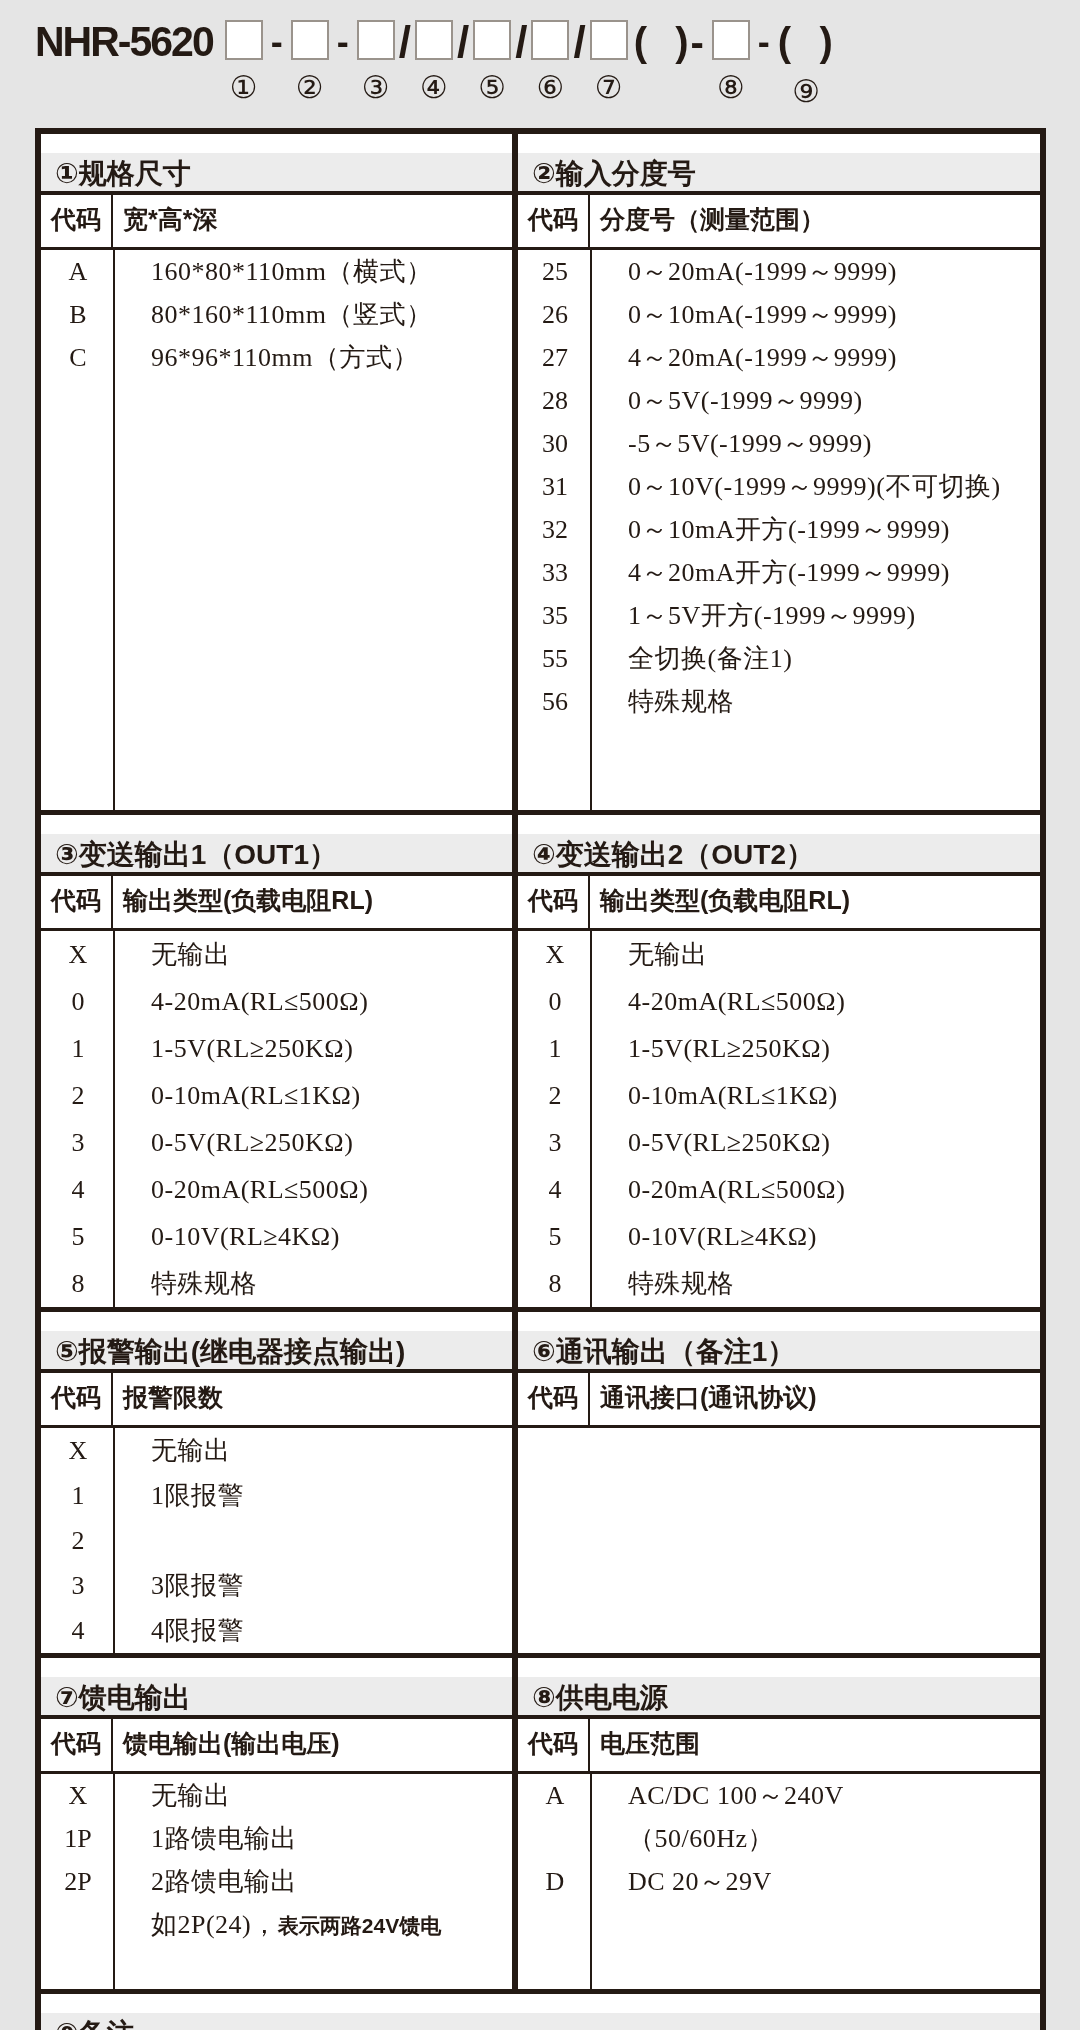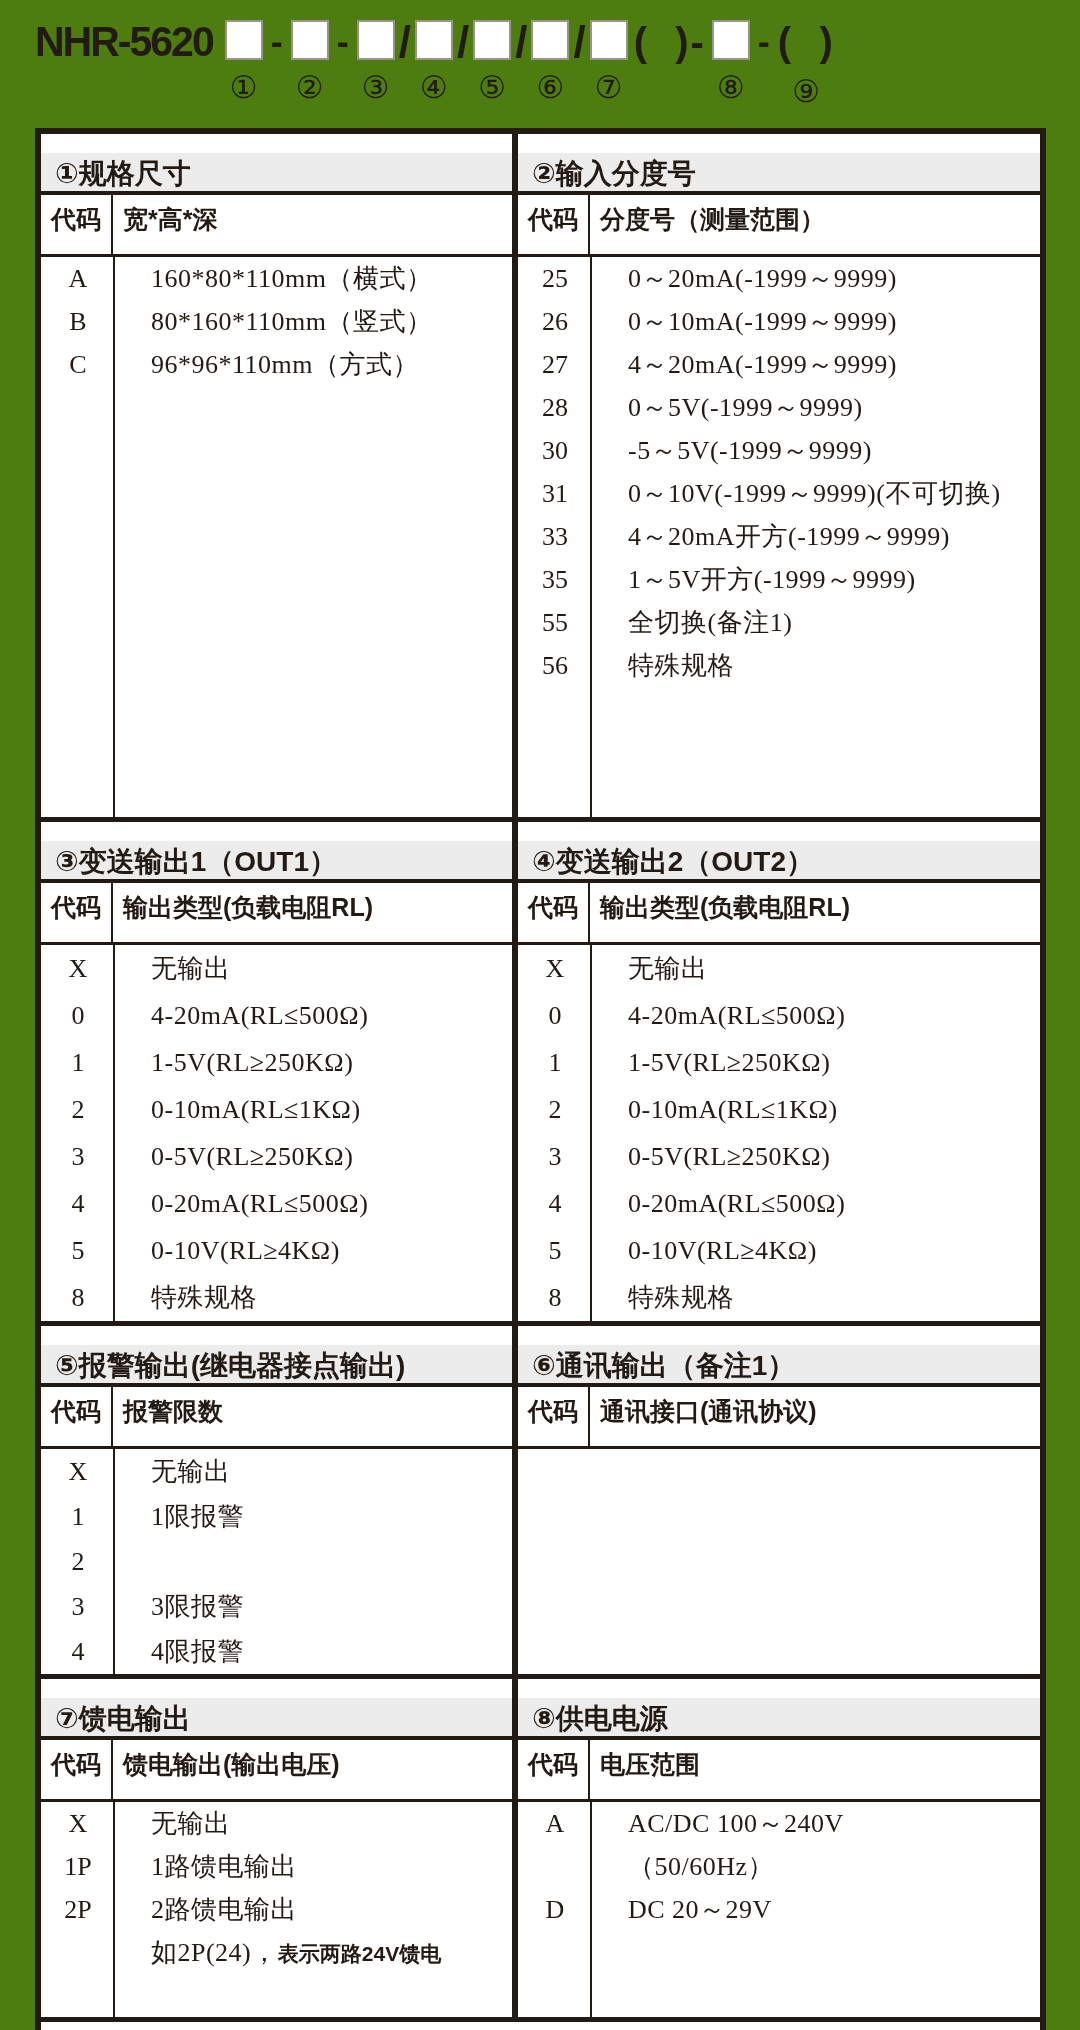--- a/index.html
+++ b/index.html
@@ -6,7 +6,7 @@
   html,body { background:#ffffff; }
   .page {
     position:relative; width:1080px; height:2030px; margin:0 auto;
-    background:#4d7c0f; color:#241a14; overflow:hidden;
+    background:#e5e5e5; color:#241a14; overflow:hidden;
     font-family:"Liberation Sans","DejaVu Sans",sans-serif;
   }
 

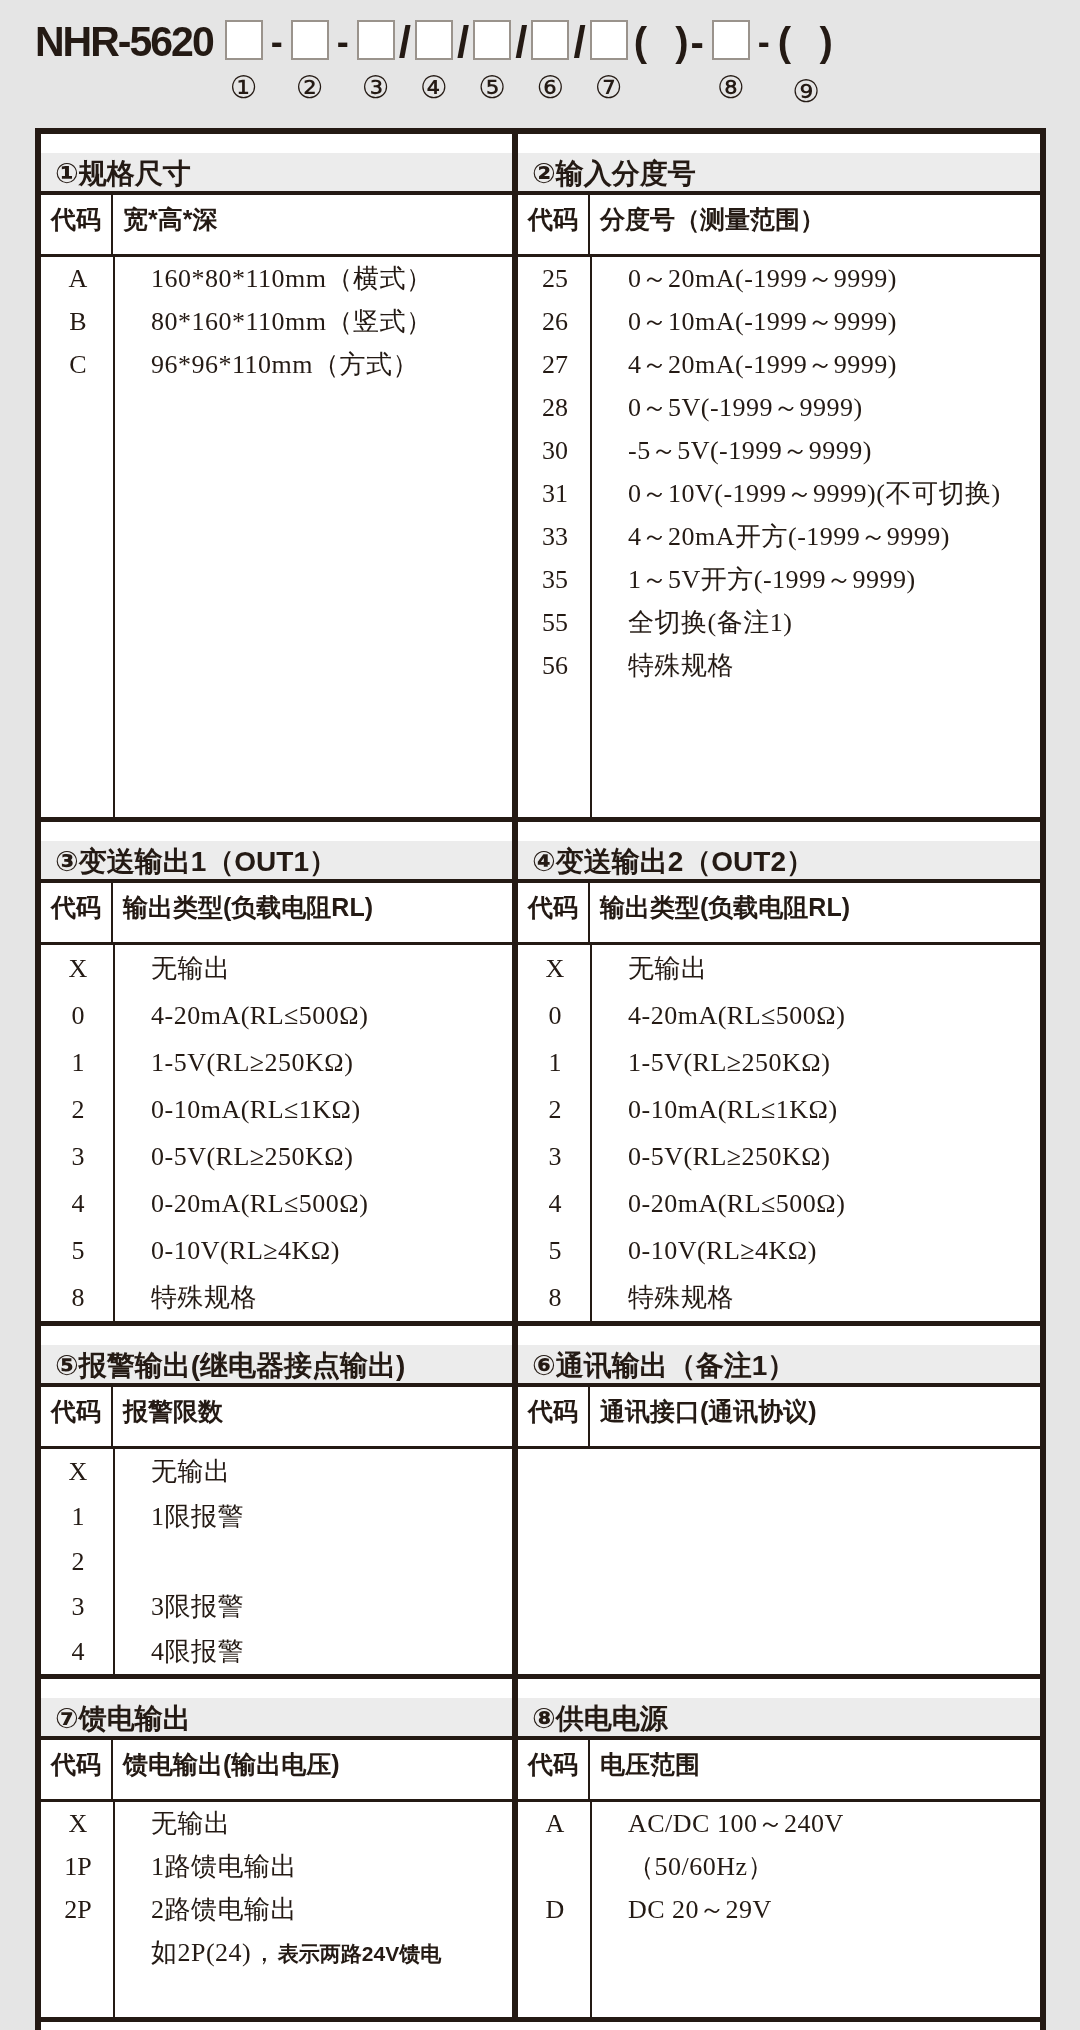--- a/index.html
+++ b/index.html
@@ -44,7 +44,7 @@
   }
   .full-width { width:100%; }
 
-  .col-hdr { display:flex; height:62px; line-height:48px; border-bottom:3px solid #241a14; }
+  .col-hdr { display:flex; height:55px; line-height:48px; border-bottom:3px solid #241a14; }
   .code-hdr {
     width:72px; border-right:2px solid #241a14; text-align:center;
     font-weight:bold; font-size:25px;

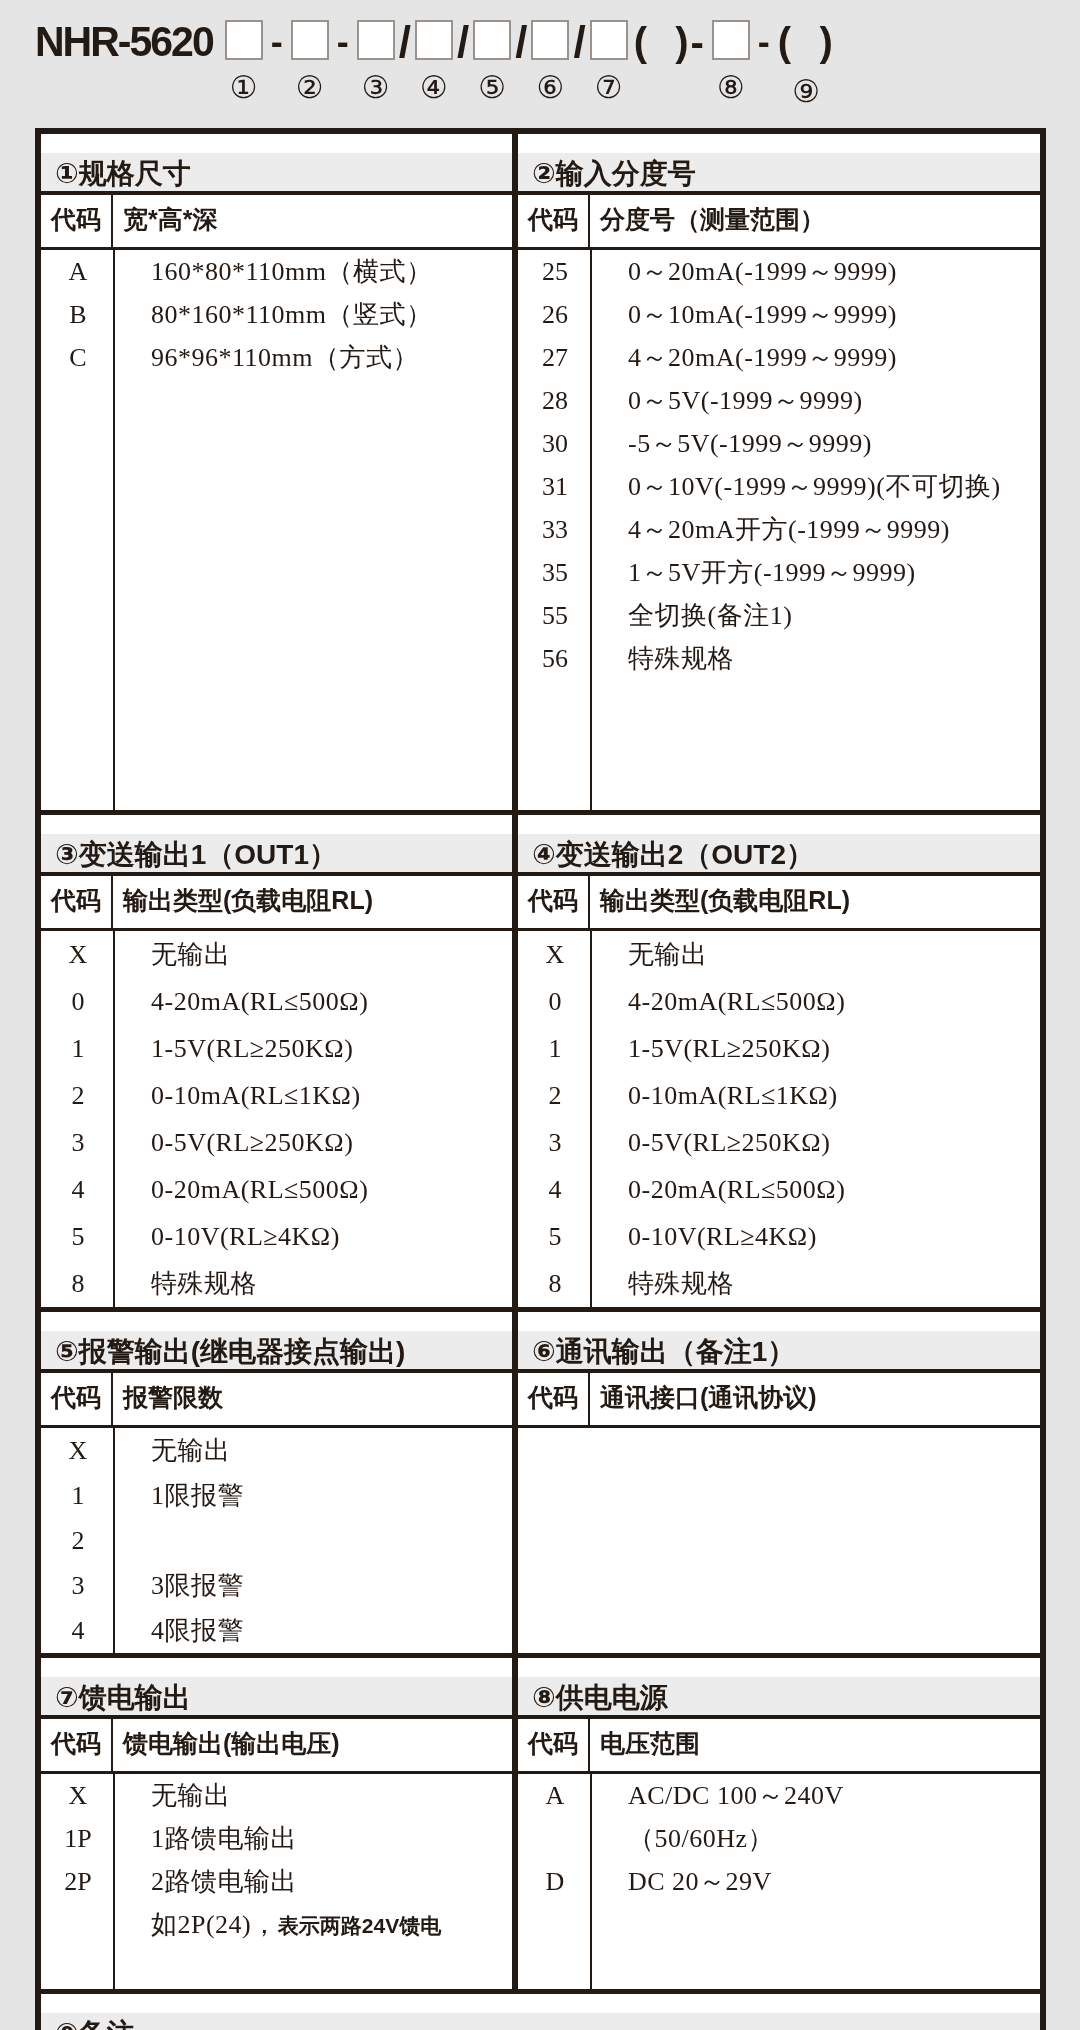--- a/index.html
+++ b/index.html
@@ -197,6 +197,10 @@
             <div class="desc"><span>0～10V(-1999～9999)(不可切换)</span><span class="small"></span></div>
           </div>
             <div class="row">
+            <div class="code">32</div>
+            <div class="desc"><span>0～10mA开方(-1999～9999)</span><span class="small"></span></div>
+          </div>
+            <div class="row">
             <div class="code">33</div>
             <div class="desc"><span>4～20mA开方(-1999～9999)</span><span class="small"></span></div>
           </div>

